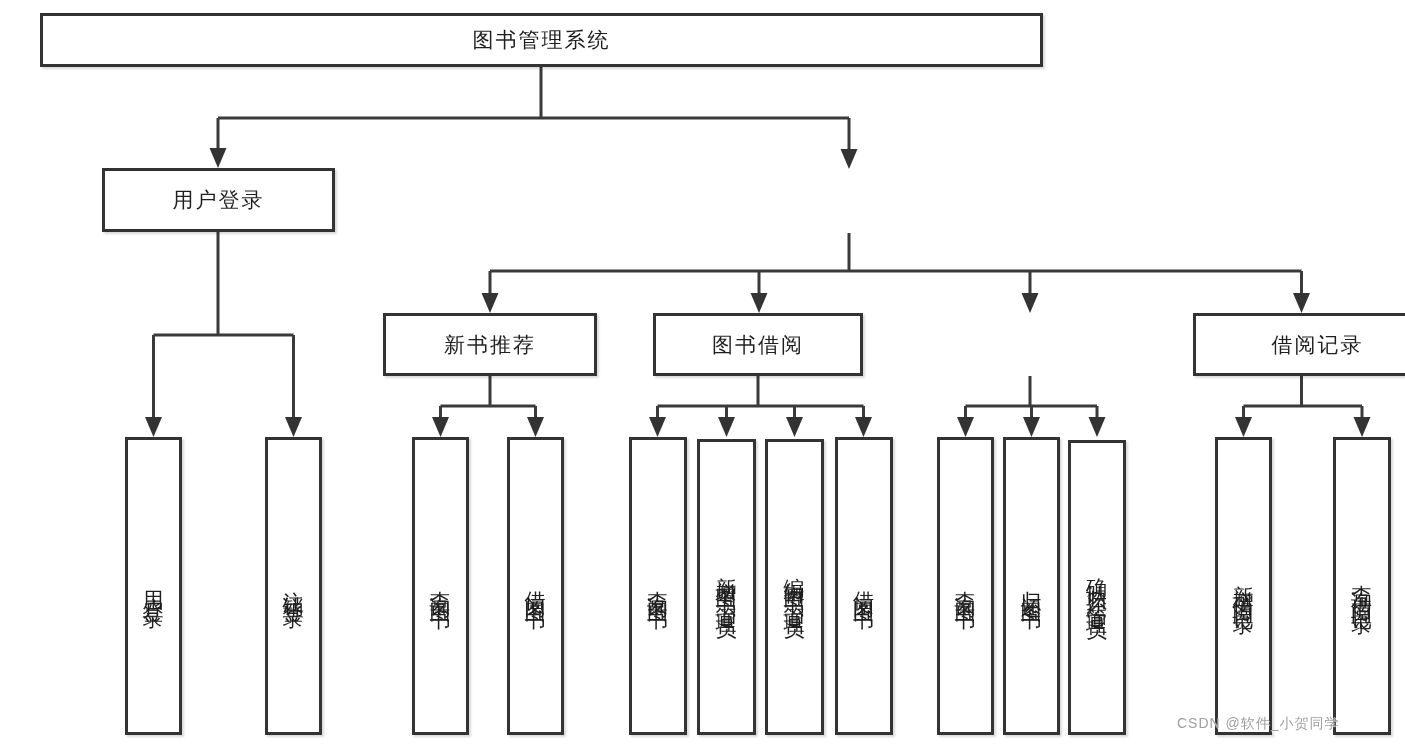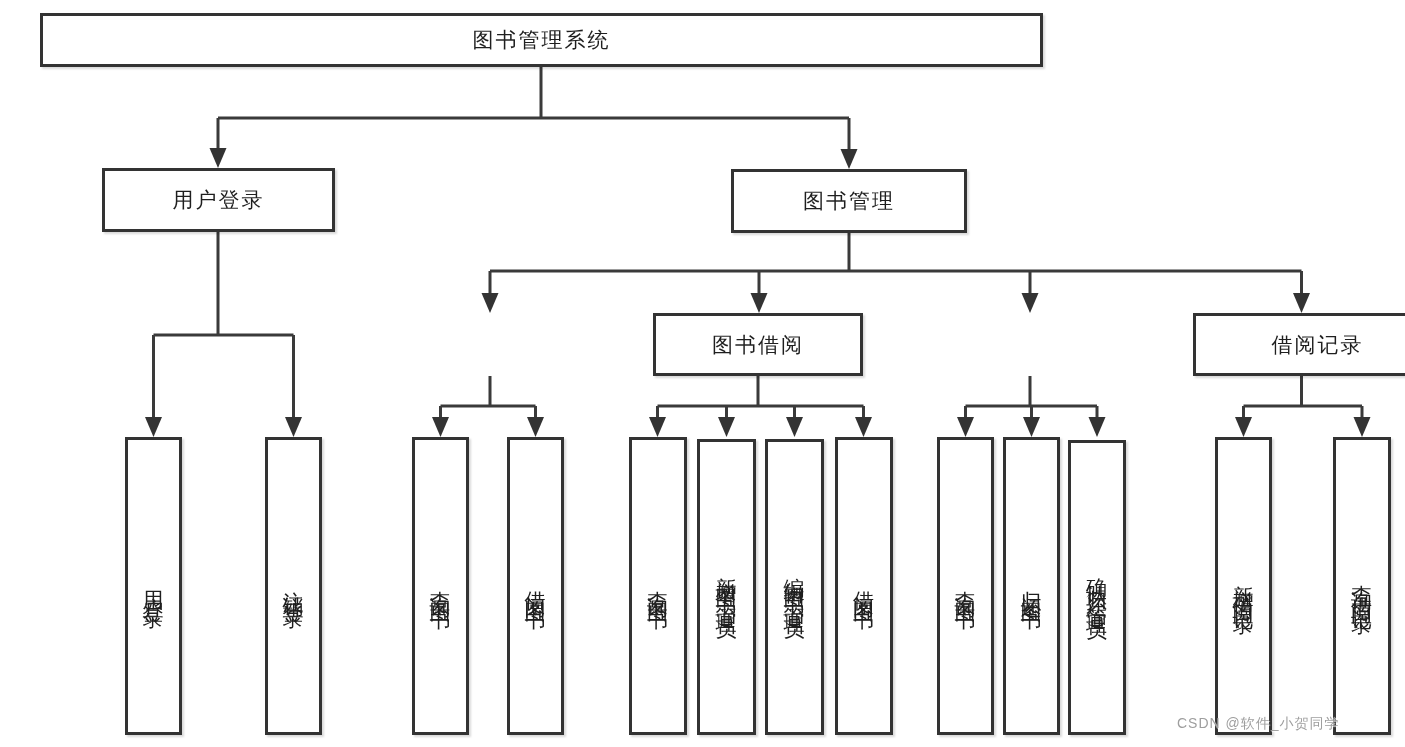--- a/index.html
+++ b/index.html
@@ -97,9 +97,6 @@
   <div class="node" style="left:82px;top:168px;width:233px;height:64px">
     <span class="lbl">用户登录</span>
   </div>
-  <div class="node" style="left:711px;top:169px;width:236px;height:64px">
-    <span class="lbl">图书管理</span>
-  </div>
 
   <div class="node" style="left:633px;top:313px;width:210px;height:63px">
     <span class="lbl">图书借阅</span>

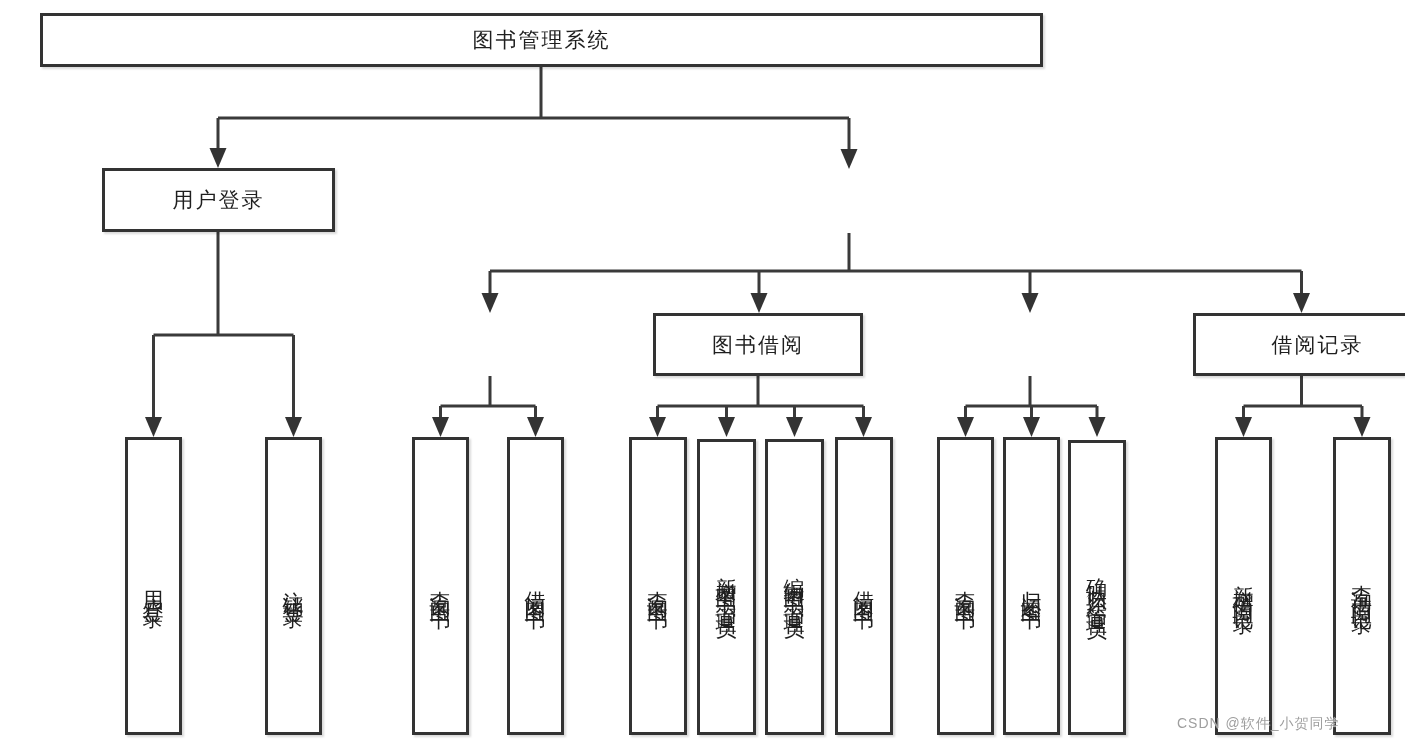--- a/index.html
+++ b/index.html
@@ -98,6 +98,9 @@
     <span class="lbl">用户登录</span>
   </div>
 
+  <div class="node" style="left:363px;top:313px;width:214px;height:63px">
+    <span class="lbl">新书推荐</span>
+  </div>
   <div class="node" style="left:633px;top:313px;width:210px;height:63px">
     <span class="lbl">图书借阅</span>
   </div>

